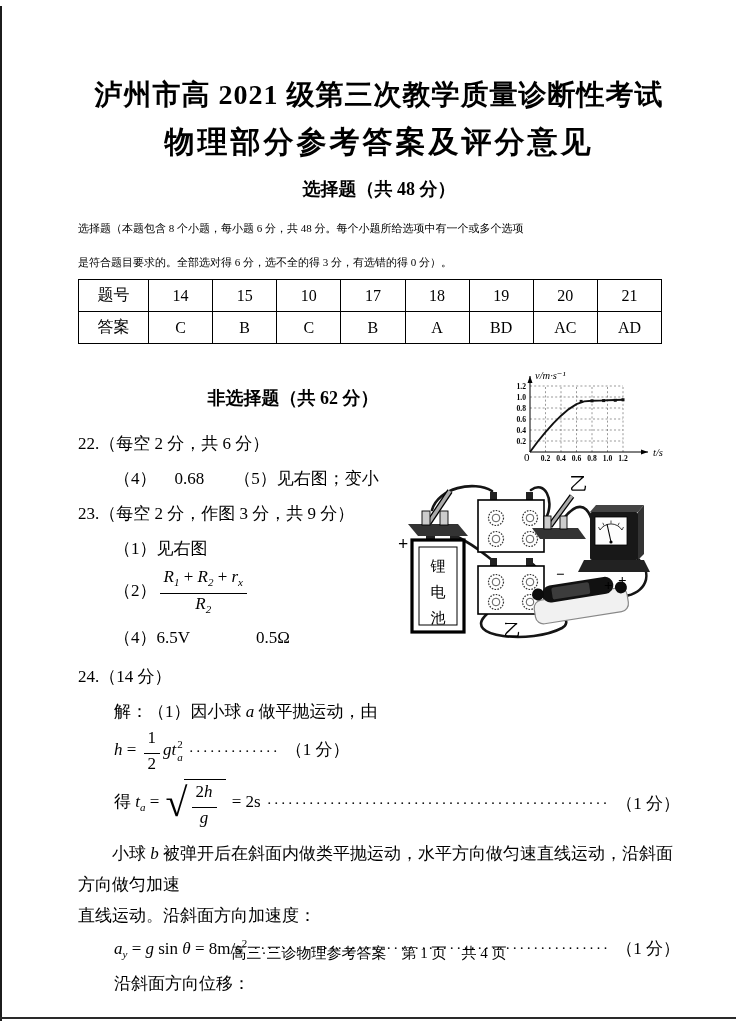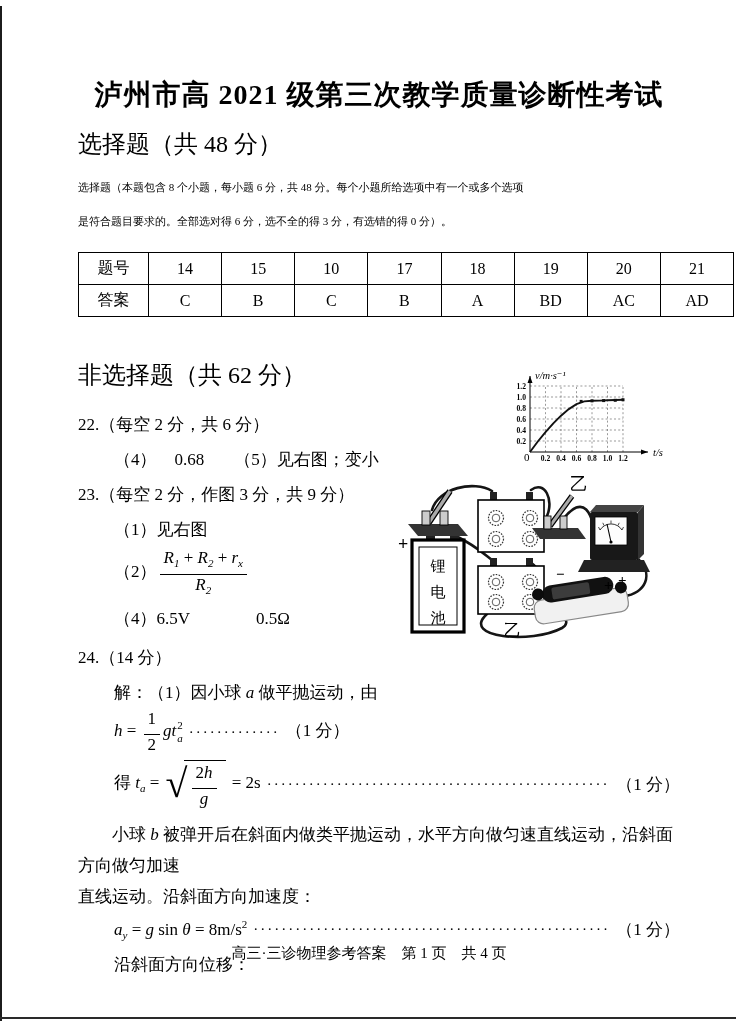--- a/index.html
+++ b/index.html
@@ -68,6 +68,7 @@
 <div class="page">
 
   <div class="title">泸州市高 2021 级第三次教学质量诊断性考试</div>
+  <div class="subtitle">物理部分参考答案及评分意见</div>
 
   <div class="sec-head">选择题（共 48 分）</div>
 

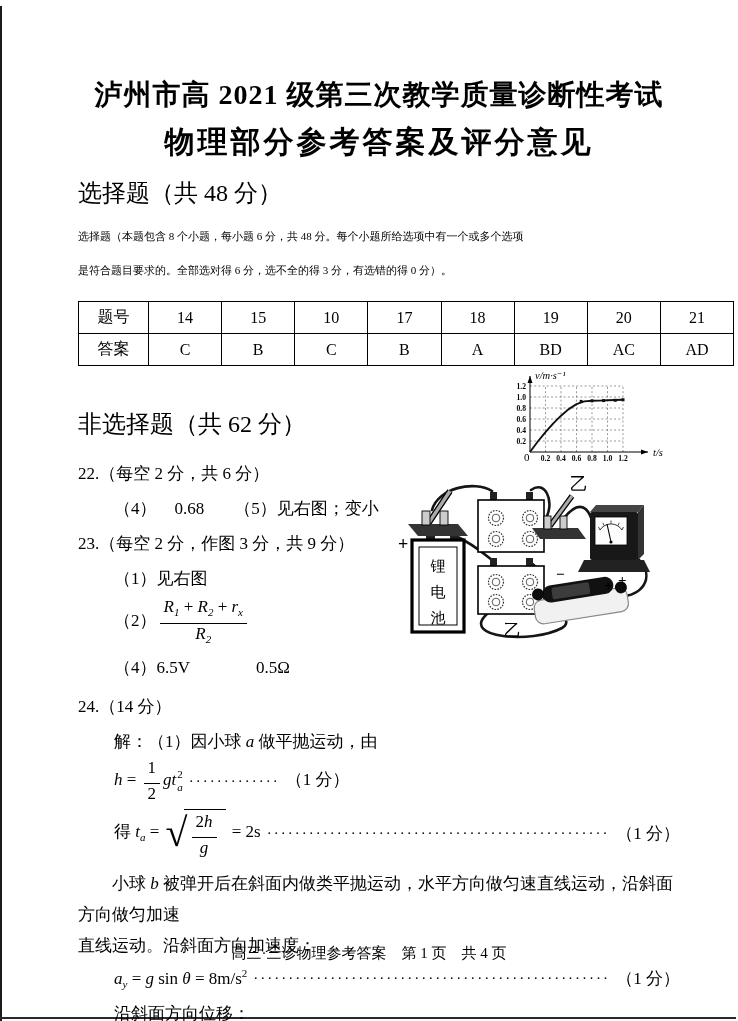--- a/index.html
+++ b/index.html
@@ -12,7 +12,7 @@
 
   .title{text-align:center;font-size:28px;font-weight:bold;letter-spacing:1px}
   .subtitle{text-align:center;font-size:30px;font-weight:bold;letter-spacing:3px;margin-top:8px}
-  .sec-head{font-size:24px;font-weight:normal;margin-top:14px}
+  .sec-head{text-align:center;font-size:18px;font-weight:bold;margin-top:14px}
   .intro{margin-top:10px;font-size:11px;line-height:34px}
 
   table.ans{border-collapse:collapse;margin-top:14px;width:656px;table-layout:fixed}

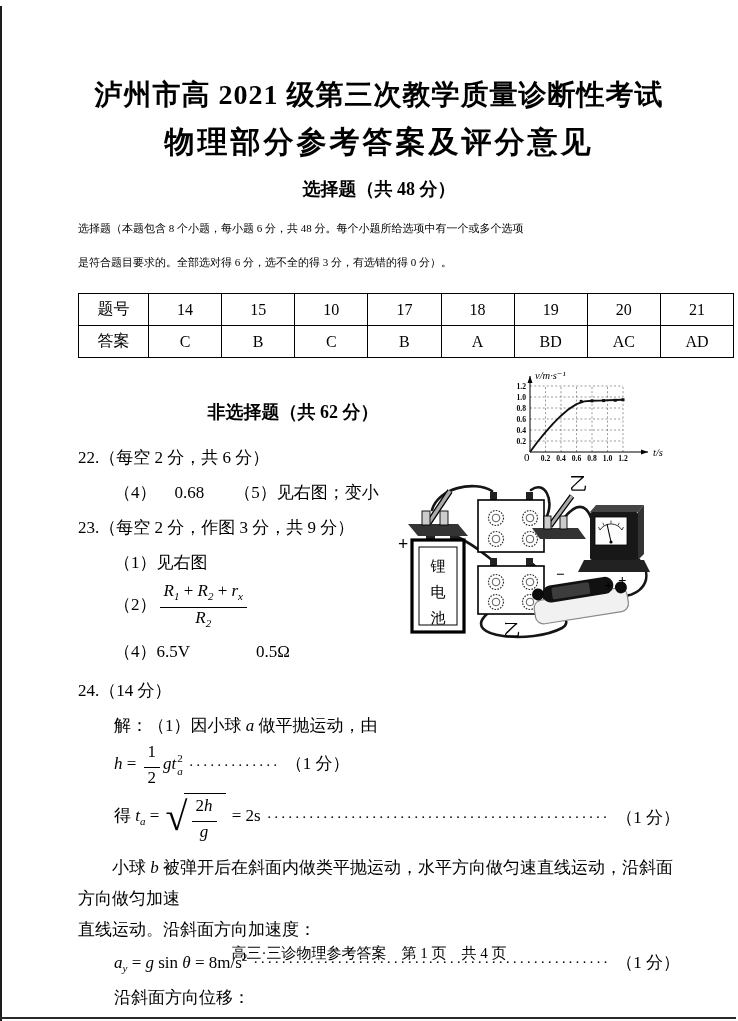--- a/index.html
+++ b/index.html
@@ -15,7 +15,7 @@
   .sec-head{text-align:center;font-size:18px;font-weight:bold;margin-top:14px}
   .intro{margin-top:10px;font-size:11px;line-height:34px}
 
-  table.ans{border-collapse:collapse;margin-top:14px;width:656px;table-layout:fixed}
+  table.ans{border-collapse:collapse;margin-top:0;width:584px;table-layout:fixed}
   table.ans td,table.ans th{border:1.6px solid #000;height:32px;text-align:center;
        font-size:16px;font-weight:normal;vertical-align:middle}
   table.ans .c0{width:70px}

